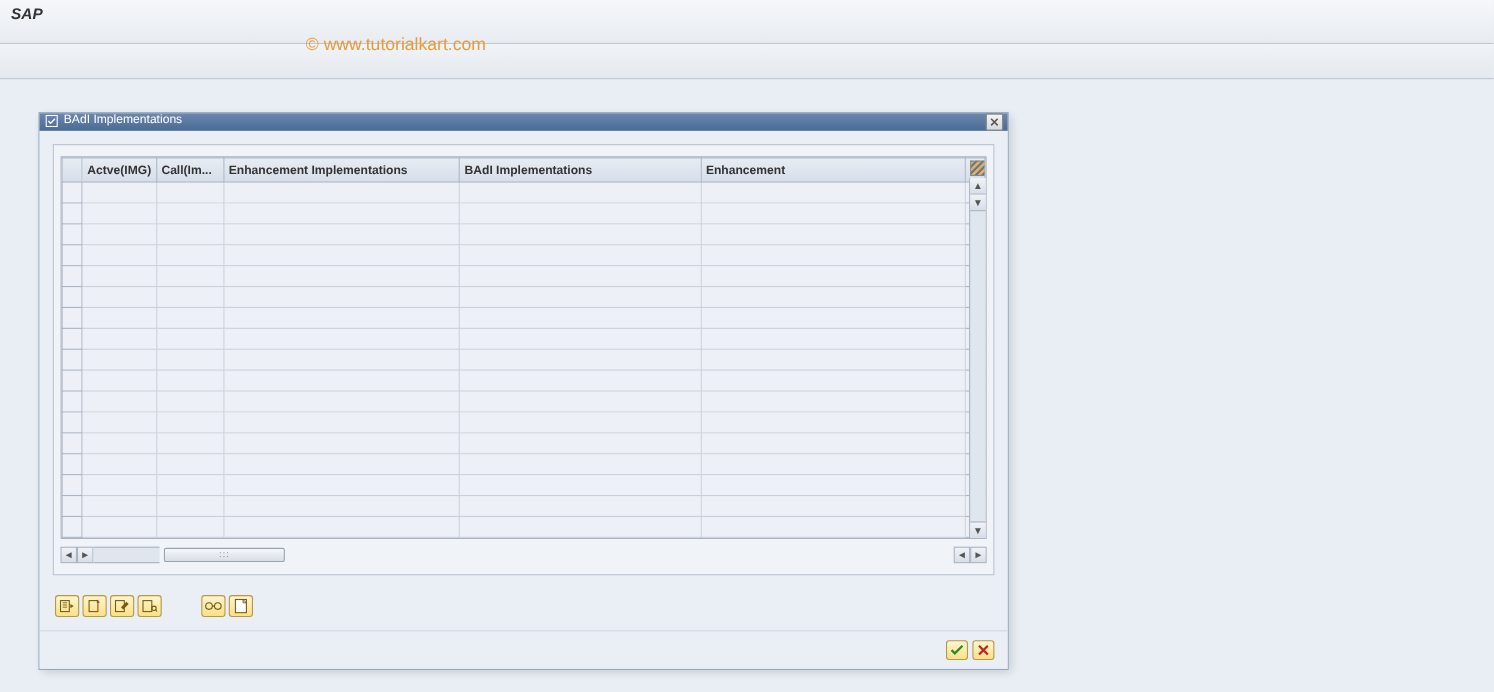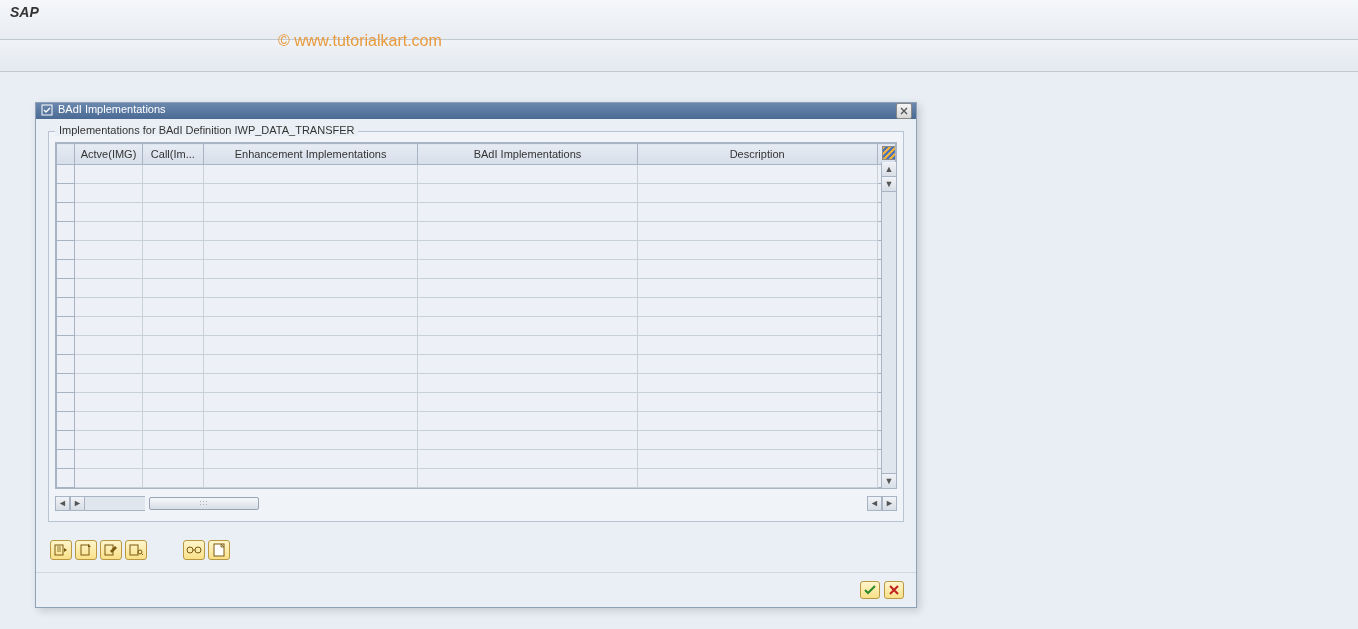--- a/index.html
+++ b/index.html
@@ -297,7 +297,6 @@
     </div>
     <div class="dialog-body">
       <div class="groupbox">
-        <div class="group-title">Implementations for BAdI Definition IWP_DATA_TRANSFER</div>
 
         <div class="table-wrap">
           <table>

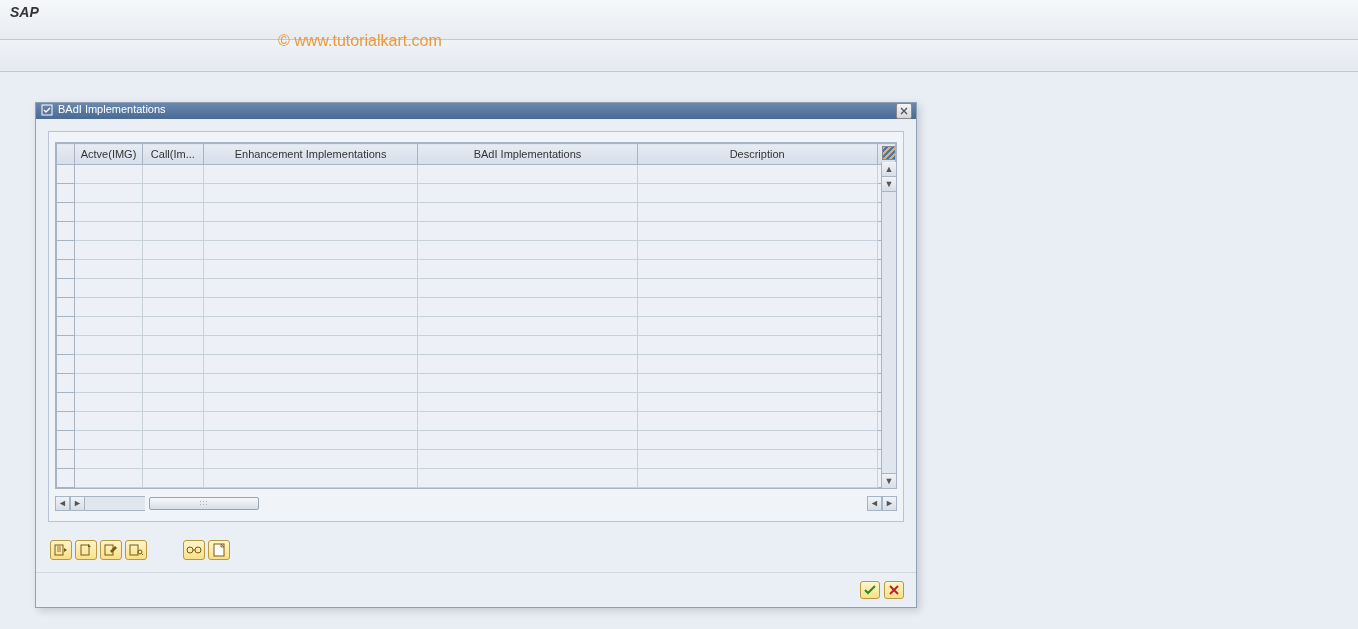--- a/index.html
+++ b/index.html
@@ -113,8 +113,8 @@
     th {
       background: linear-gradient(to bottom, #e6ecf3 0%, #d6deea 100%);
       border: 1px solid #a8b4c4;
-      text-align: center;
-      font-weight: normal;
+      text-align: left;
+      font-weight: bold;
       font-size: 11px;
       color: #333;
       padding: 2px 4px;

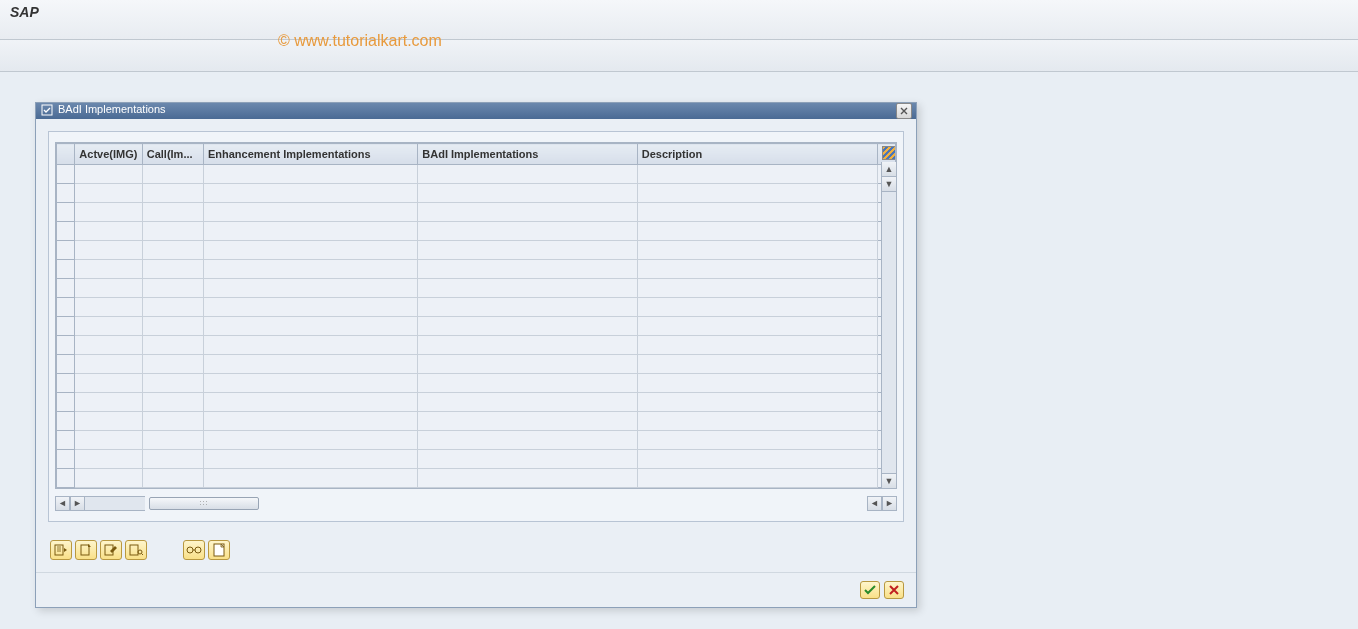--- a/index.html
+++ b/index.html
@@ -316,7 +316,7 @@
                 <th>Call(Im...</th>
                 <th>Enhancement Implementations</th>
                 <th>BAdI Implementations</th>
-                <th>Description</th>
+                <th>Enhancement</th>
                 <th><span class="config-btn"></span></th>
               </tr>
             </thead>

